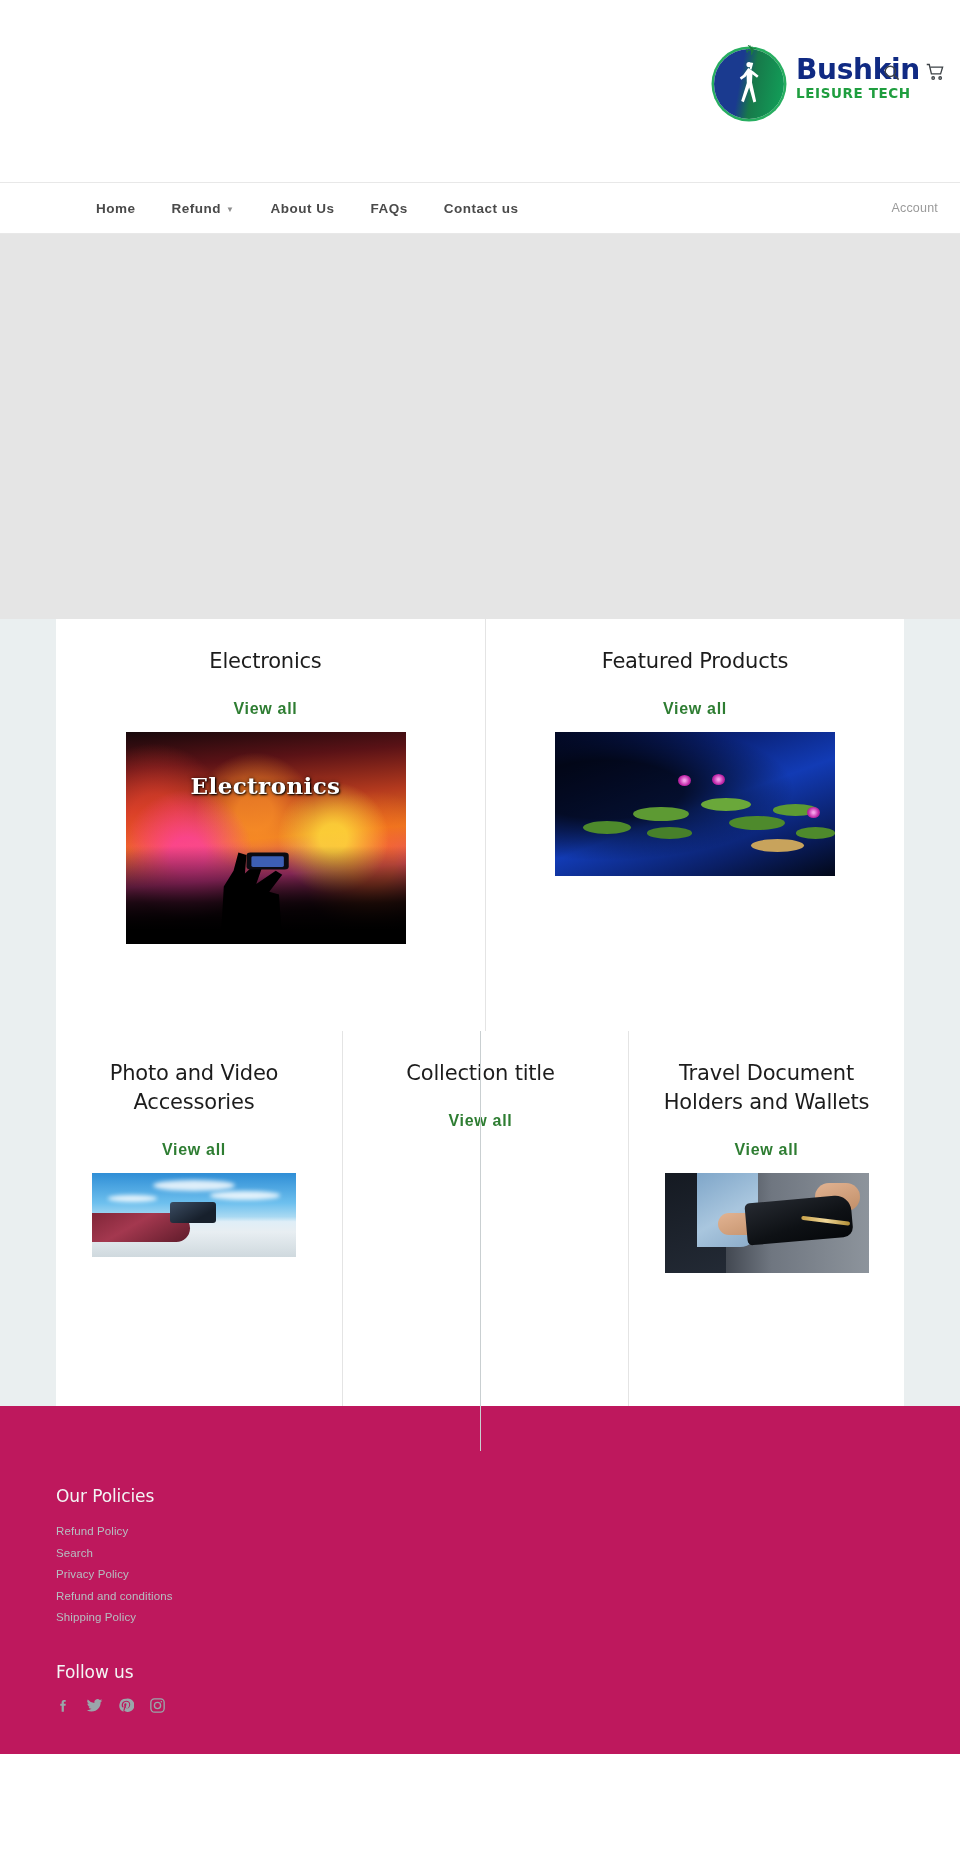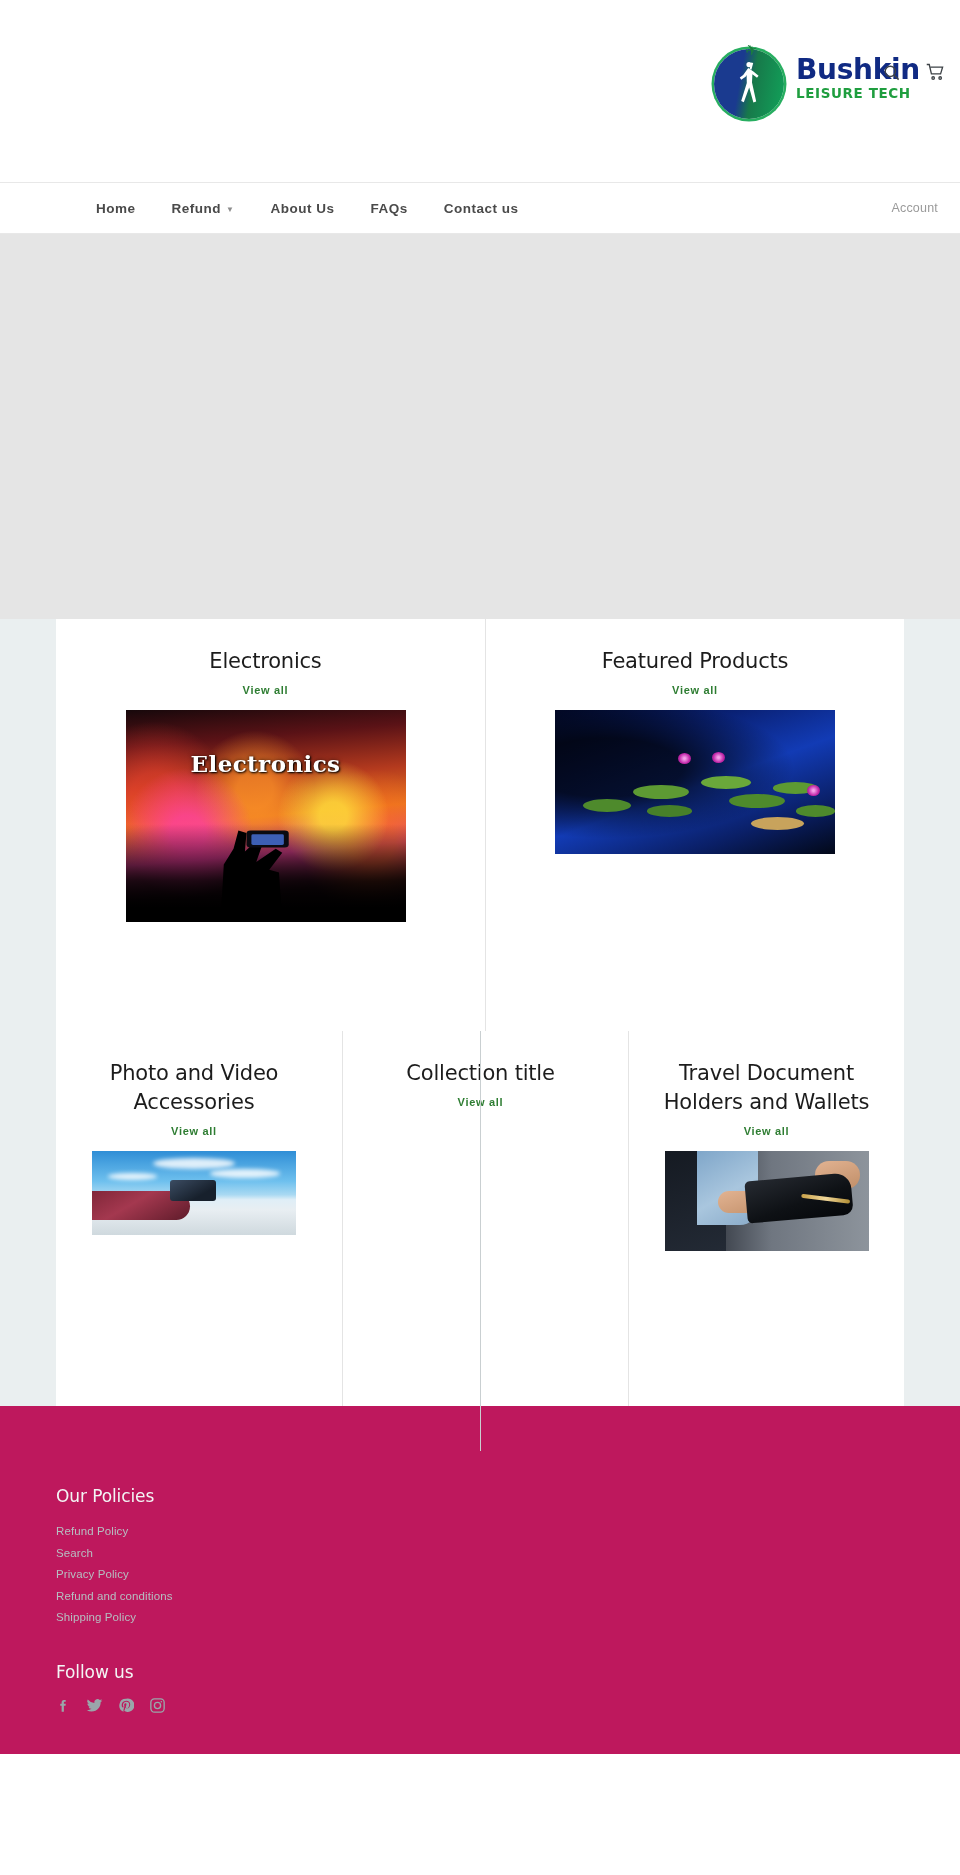--- a/index.html
+++ b/index.html
@@ -158,13 +158,14 @@
     max-width: 230px;
   }
   .coll-viewall {
-    font-size: 11px;
+    font-size: 16px;
     font-weight: 700;
     color: #2e7d32;
     letter-spacing: 0.7px;
     cursor: pointer;
     display: inline-block;
     margin-bottom: 14px;
+    margin-top: 20px;
   }
   .coll-img {
     position: relative;

